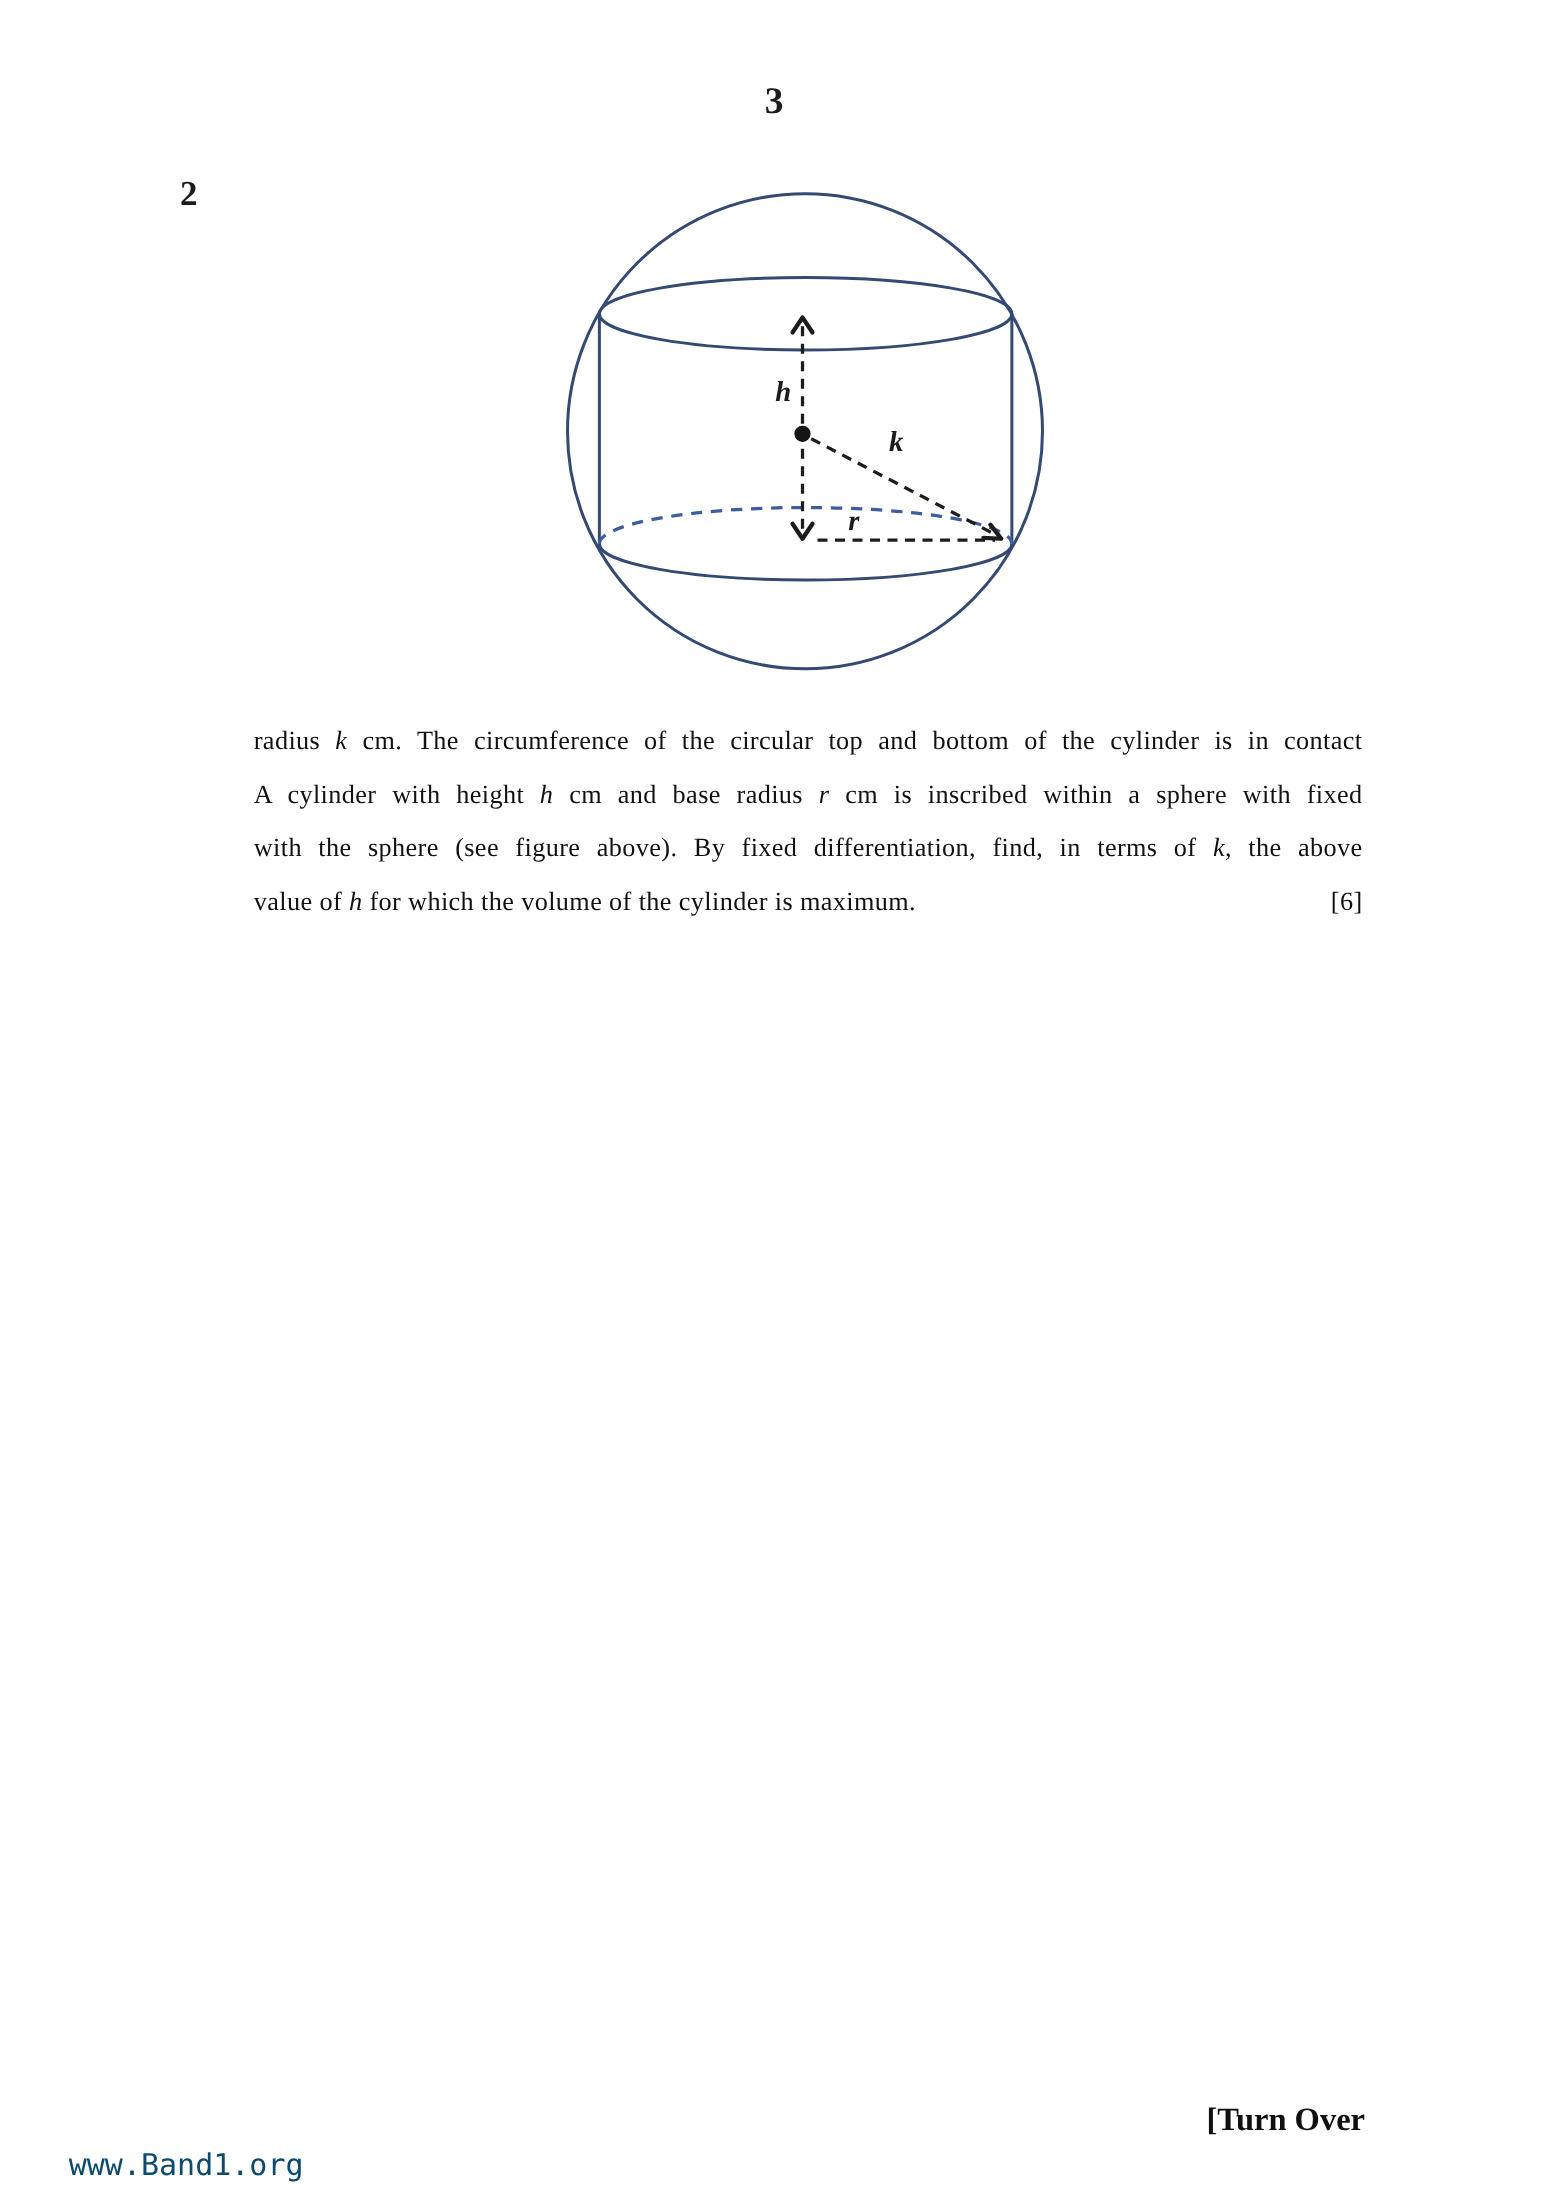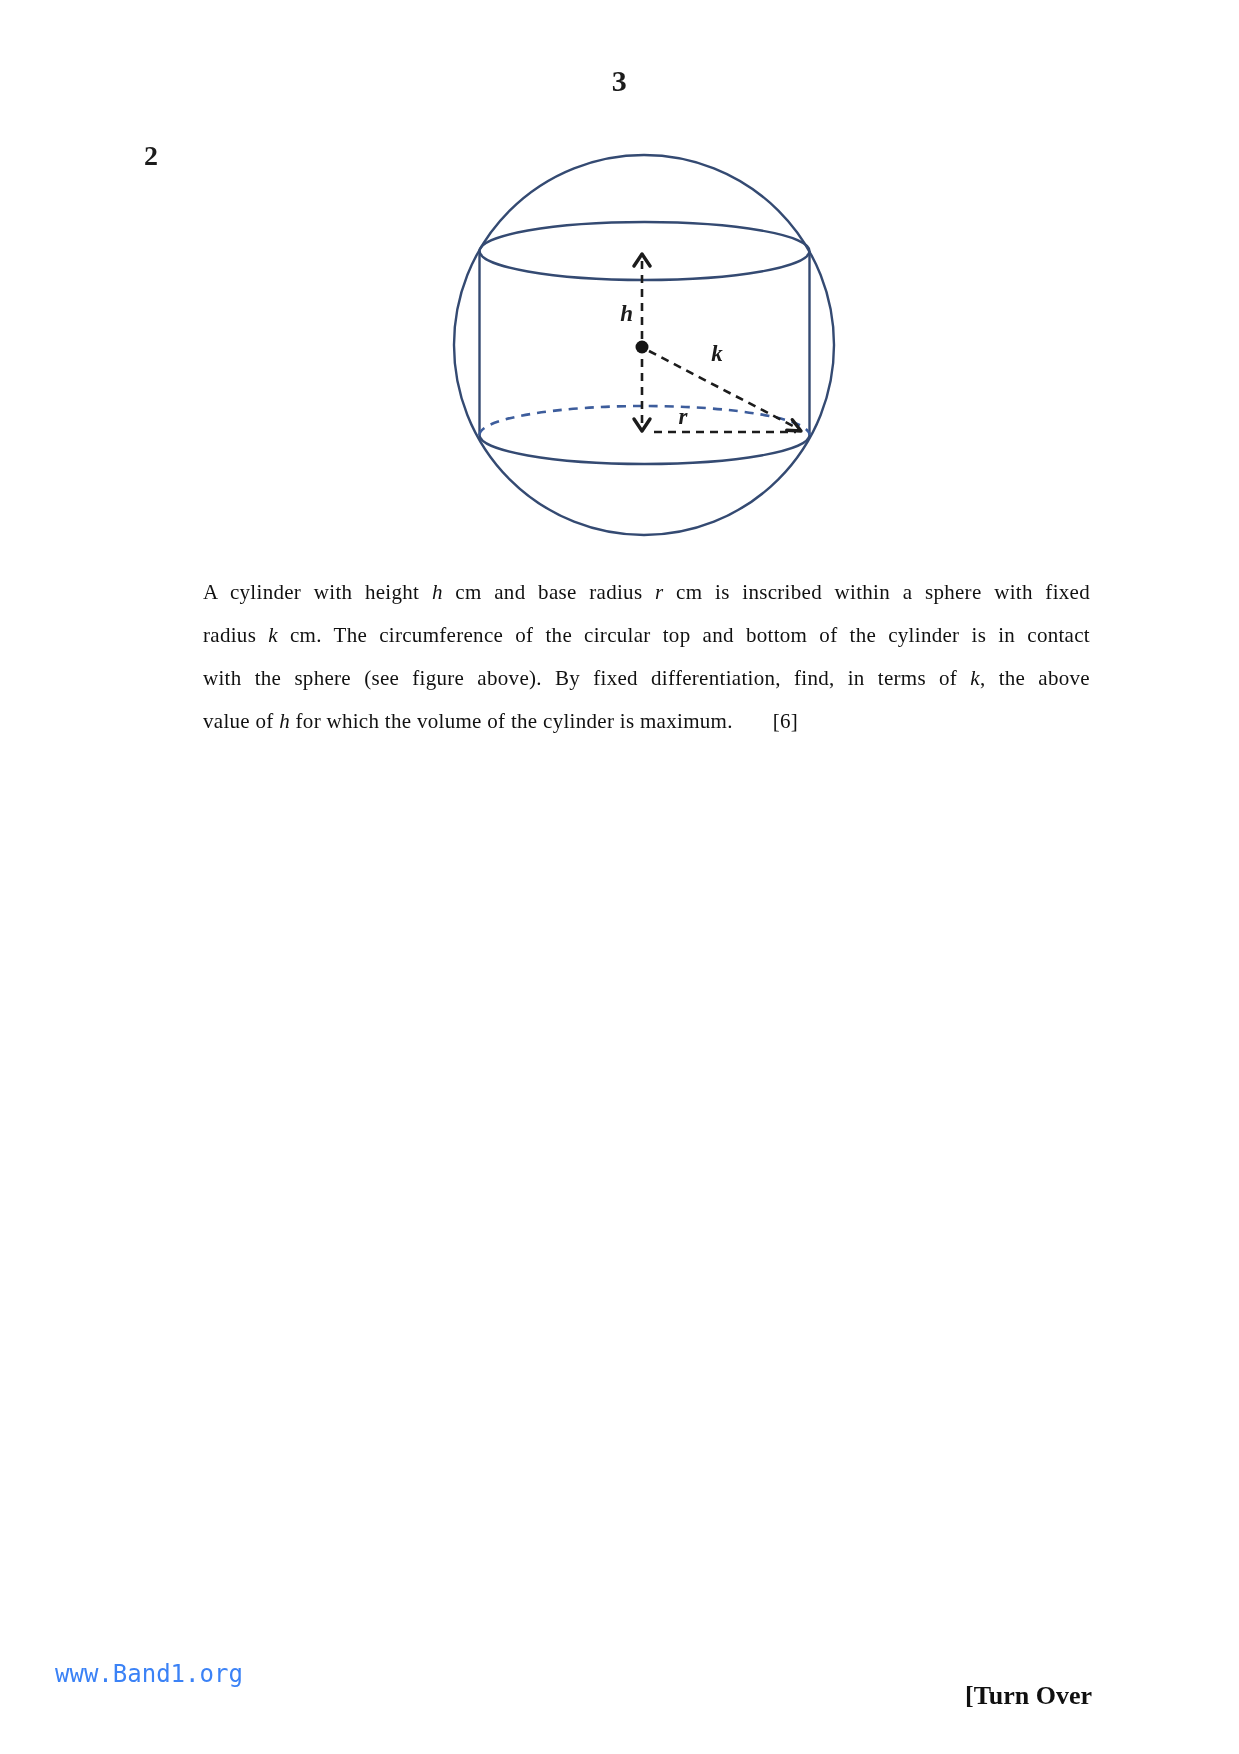--- a/index.html
+++ b/index.html
@@ -148,8 +148,8 @@
   </svg>
 
   <div class="question-text">
+    <div class="qline just"><span>radius </span><span class="var">k</span><span> cm. The circumference of the circular top and bottom of the cylinder is in contact</span></div>
     <div class="qline just"><span>A cylinder with height </span><span class="var">h</span><span> cm and base radius </span><span class="var">r</span><span> cm is inscribed within a sphere with fixed</span></div>
-    <div class="qline just"><span>radius </span><span class="var">k</span><span> cm. The circumference of the circular top and bottom of the cylinder is in contact</span></div>
     <div class="qline just"><span>with the sphere (see figure above). By fixed differentiation, find, in terms of </span><span class="var">k</span><span>, the above</span></div>
     <div class="qline last">
       <span><span>value of </span><span class="var">h</span><span> for which the volume of the cylinder is maximum.</span></span>

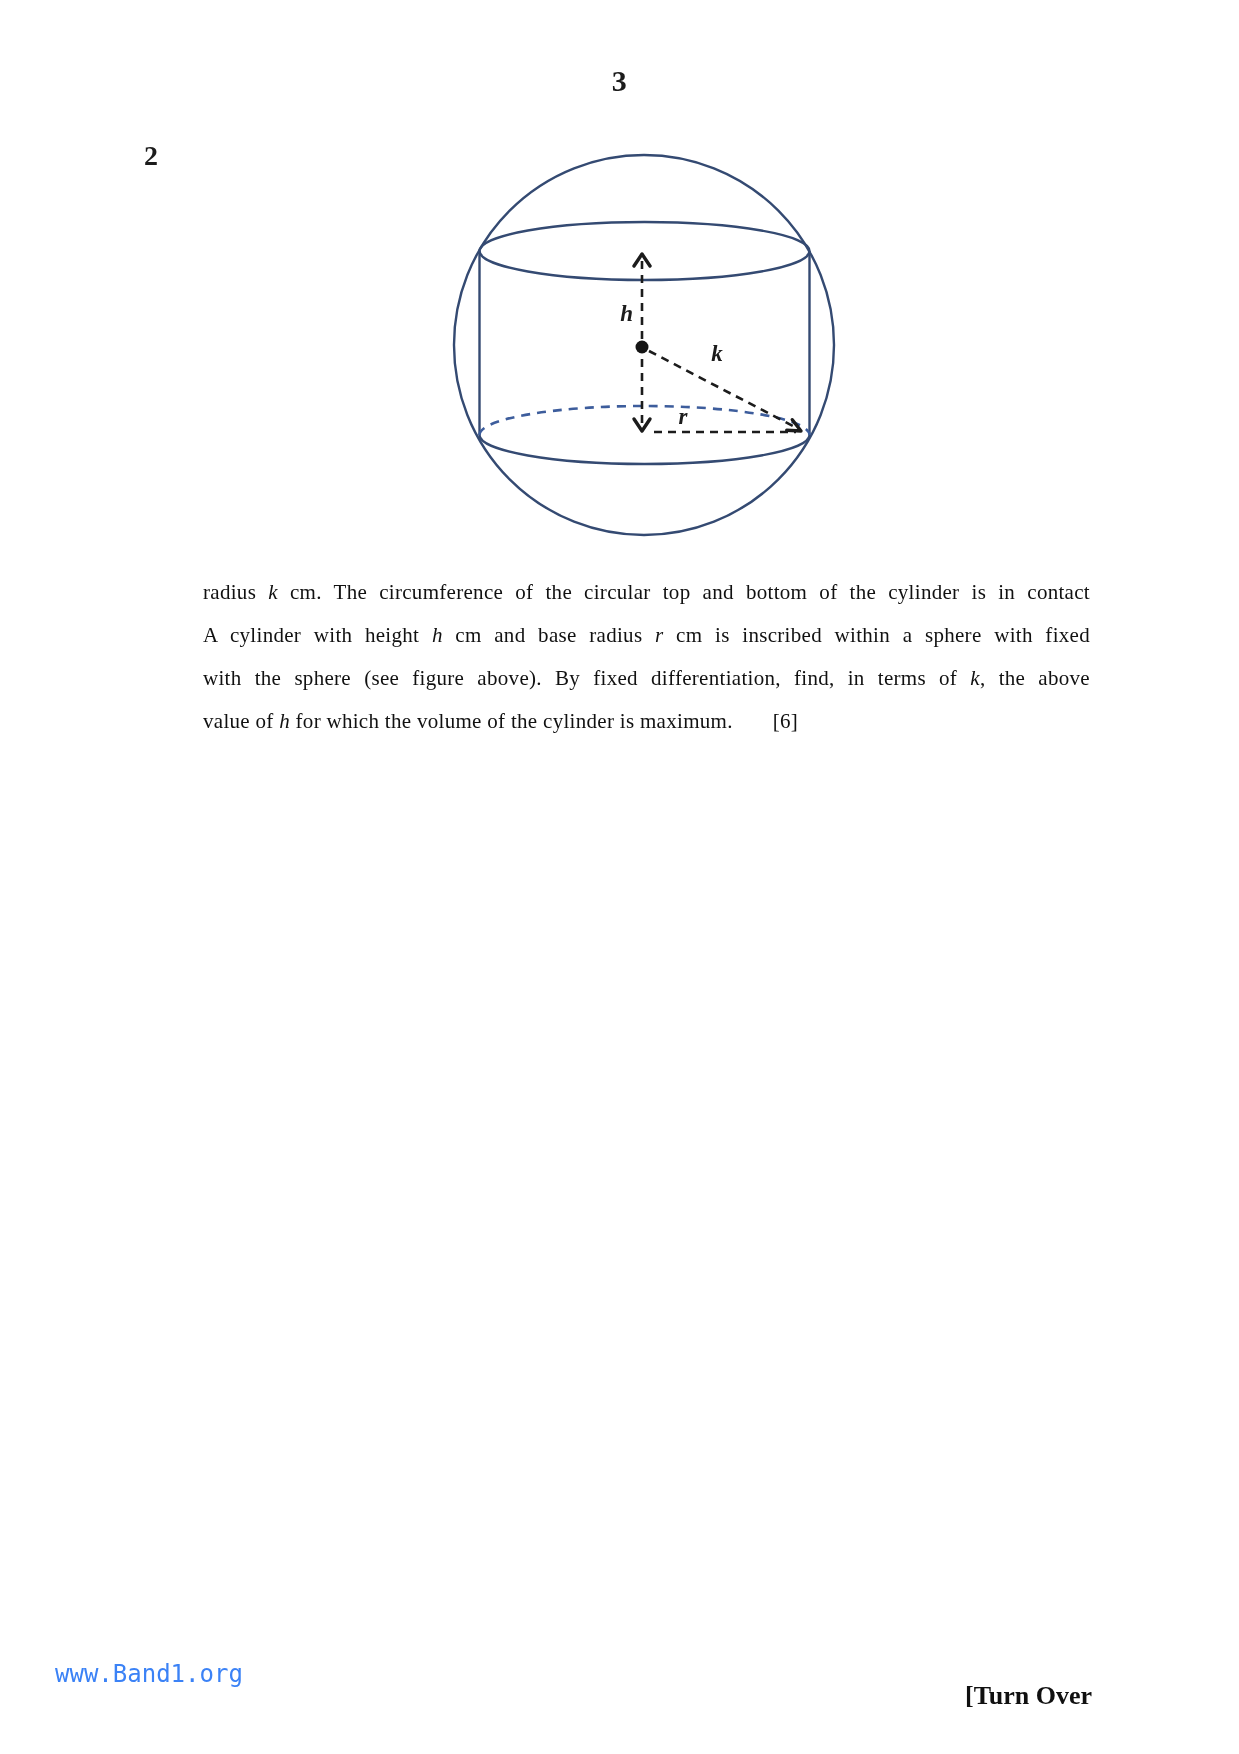--- a/index.html
+++ b/index.html
@@ -64,8 +64,8 @@
   }
   .qline.last {
     display: flex;
+    justify-content: space-between;
     text-align: left;
-    gap: 40px;
   }
   .var { font-style: italic; }
   .footer-left {

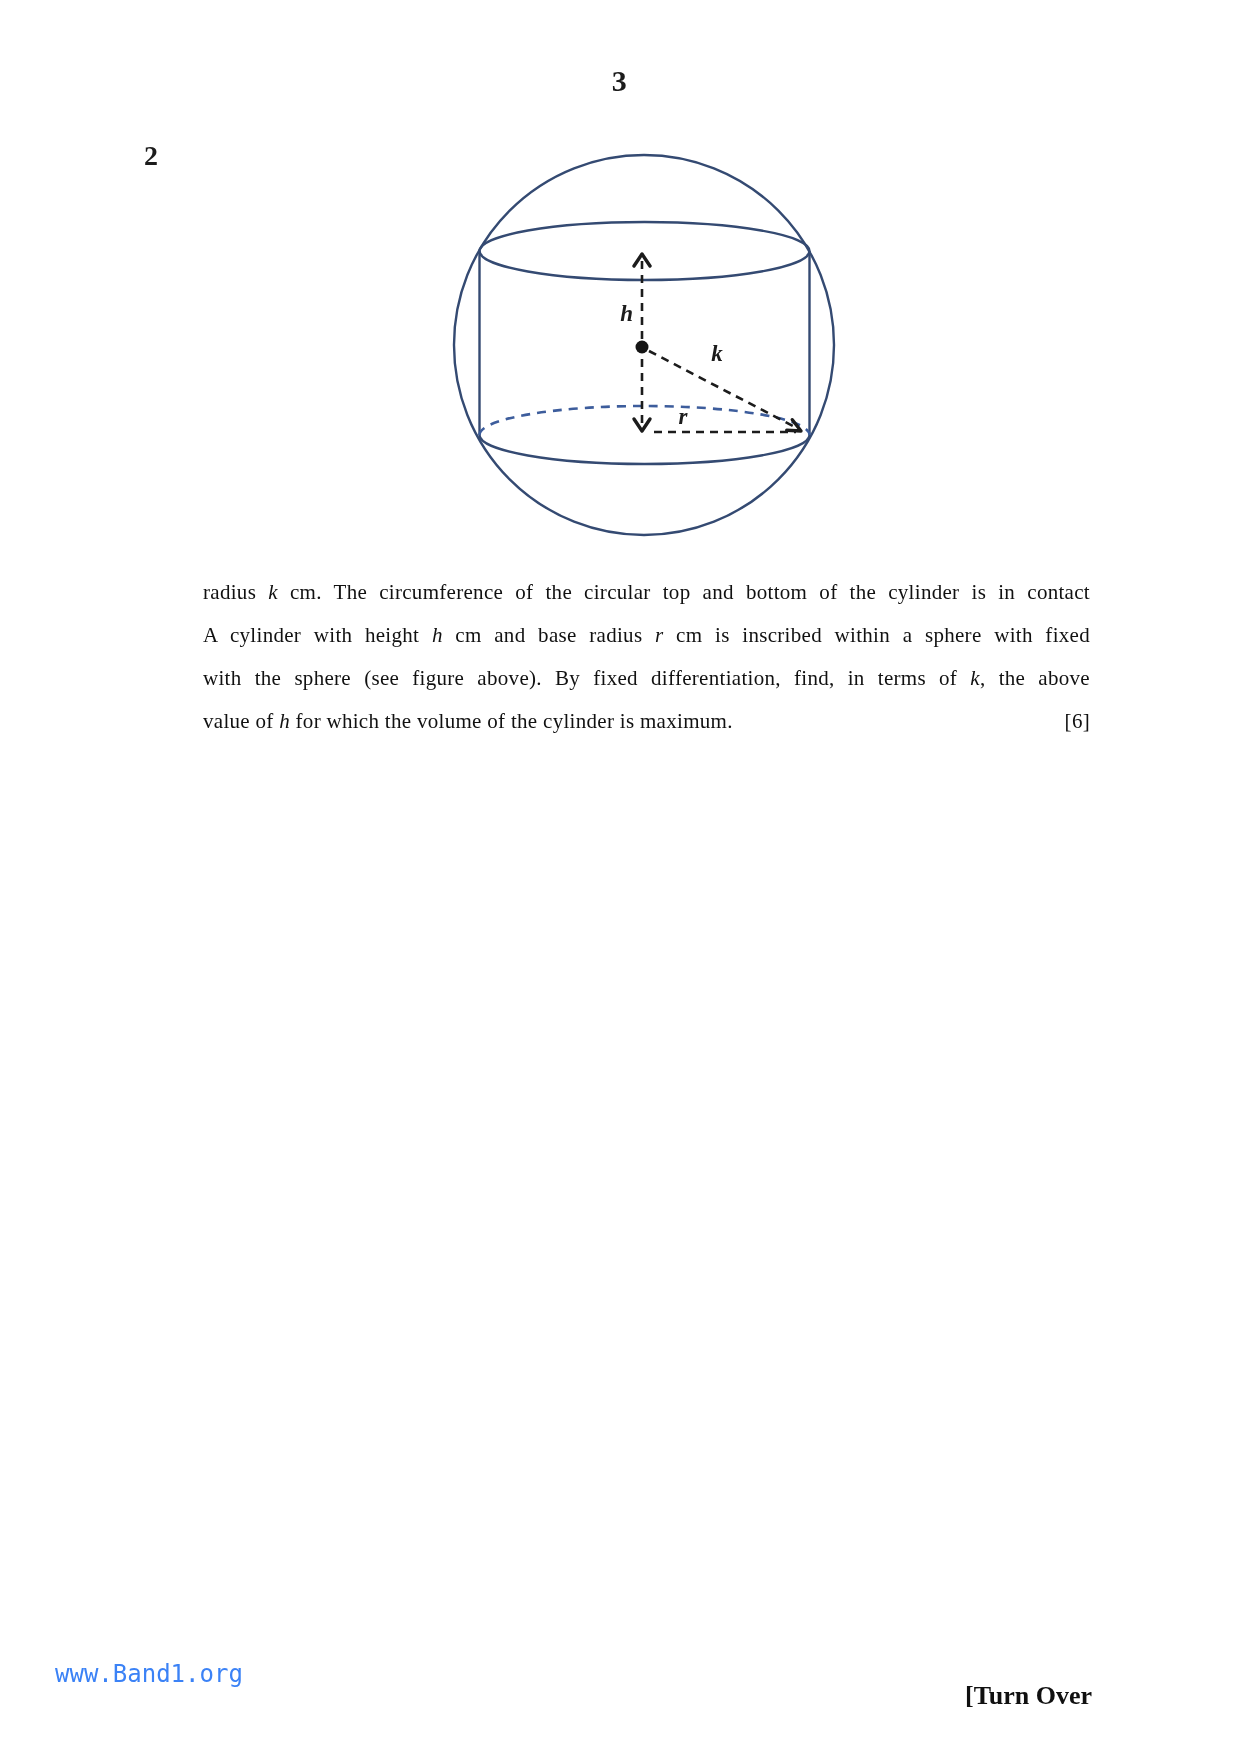--- a/index.html
+++ b/index.html
@@ -71,10 +71,10 @@
   .footer-left {
     position: absolute;
     left: 55px;
-    top: 1660px;
+    top: 1718px;
     font-family: "DejaVu Sans Mono", monospace;
     font-size: 24px;
-    color: #3b82f6;
+    color: #0c4a6e;
   }
   .footer-right {
     position: absolute;

